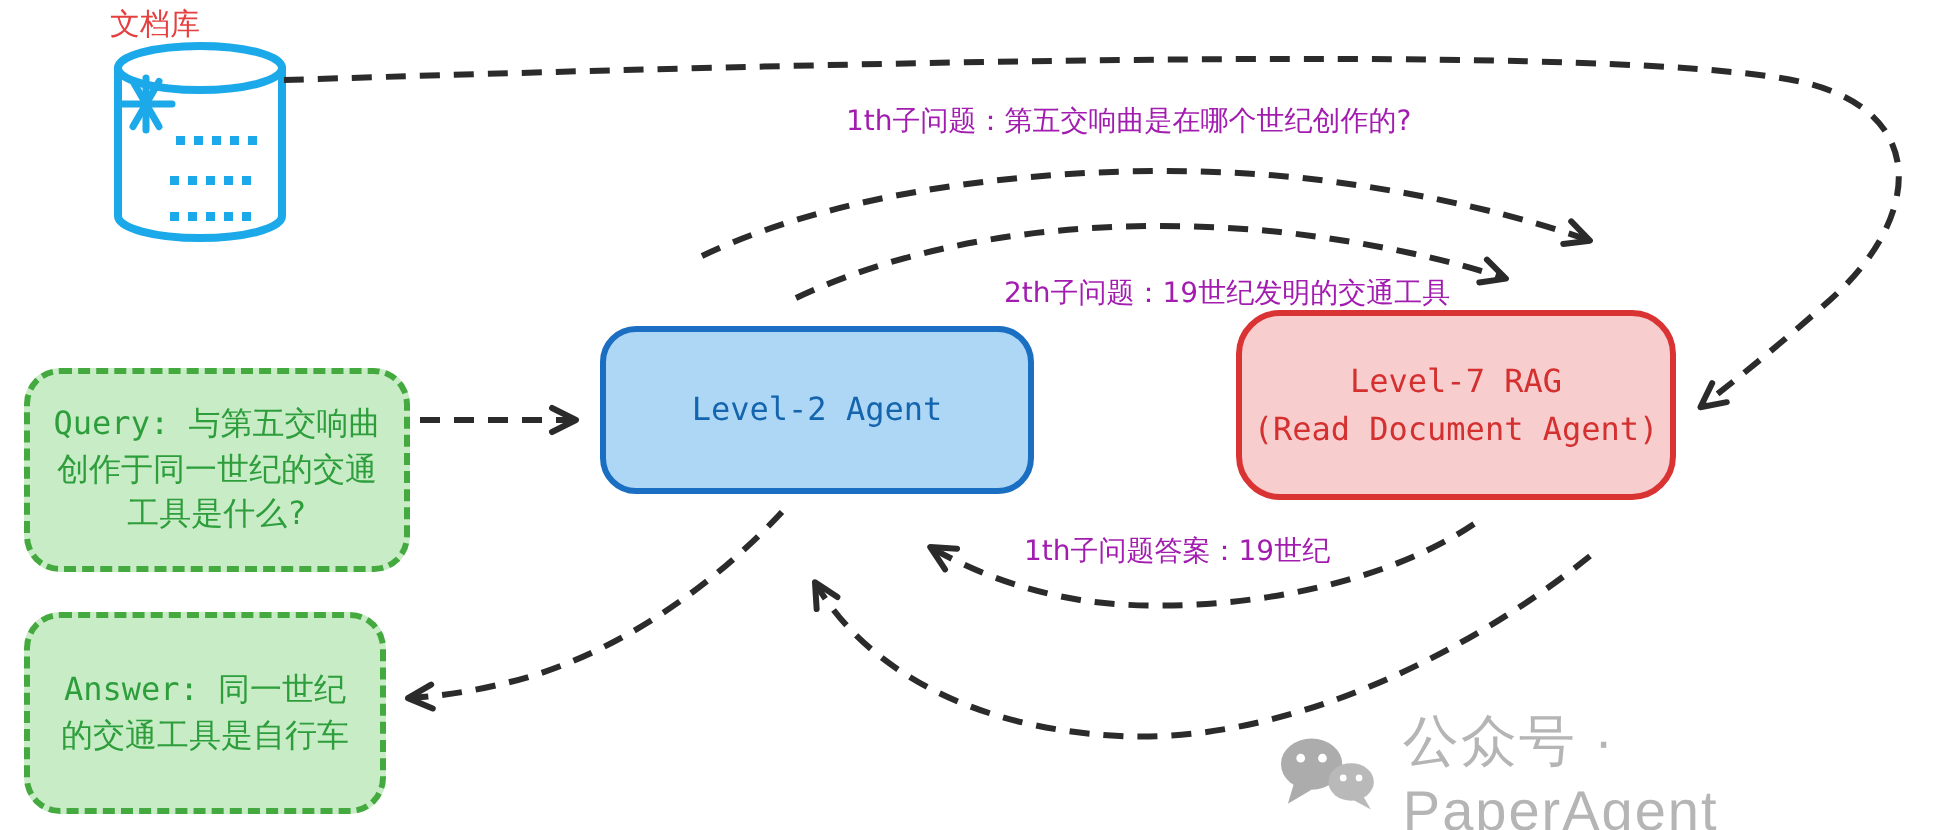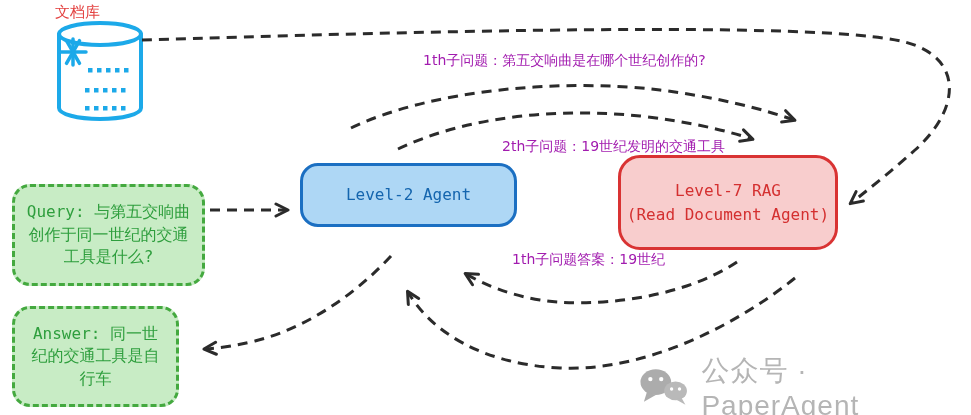--- a/index.html
+++ b/index.html
@@ -13,7 +13,7 @@
         font-size:16px;line-height:1.4;padding:6px 10px;}
   #query-node{left:12px;top:160px;width:193px;height:102px;margin-top:24px;}
   #answer-node{left:12px;top:306px;width:167px;height:101px;}
-  #agent-node{left:300px;top:163px;width:217px;height:64px;background:#AED7F5;
+  #agent-node{left:300px;top:163px;width:217px;height:84px;background:#AED7F5;
         border:3px solid #1B6FC2;border-radius:18px;color:#1465AE;font-size:16px;line-height:1.45;}
   #rag-node{left:618px;top:155px;width:220px;height:95px;background:#F8CDCD;
         border:3px solid #D93333;border-radius:22px;color:#D43030;font-size:16px;line-height:1.45;}

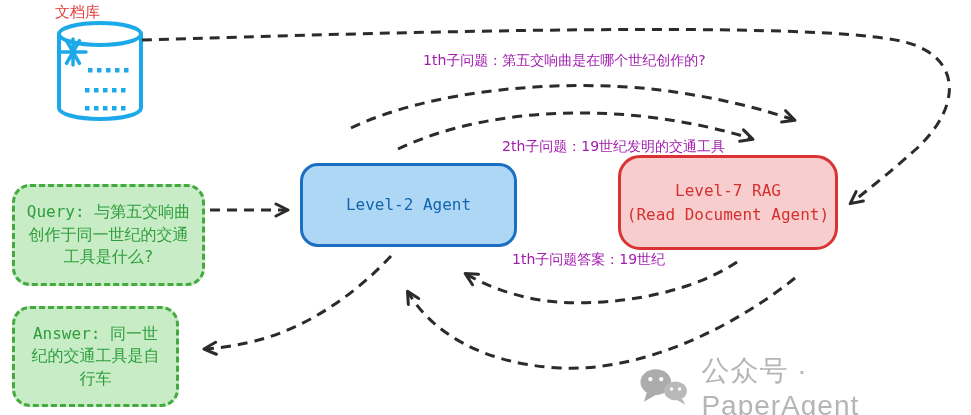--- a/index.html
+++ b/index.html
@@ -20,7 +20,7 @@
   .edge-label{position:absolute;font-size:14px;color:#a21caf;white-space:nowrap;z-index:4;}
   #lbl-subq1{left:423px;top:52px;}
   #lbl-subq2{left:502px;top:138px;}
-  #lbl-ans1{left:512px;top:251px;}
+  #lbl-ans1{left:512px;top:267px;}
   #lbl-ans2{left:530px;top:320px;}
   #db-label{position:absolute;left:55px;top:3px;font-size:15px;color:#E3403F;z-index:4;}
   #watermark{position:absolute;left:638px;top:352px;display:flex;align-items:center;gap:12px;

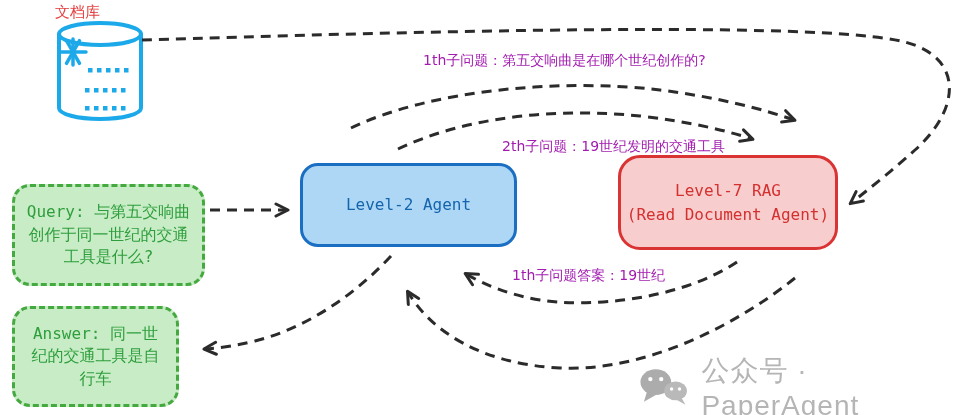--- a/index.html
+++ b/index.html
@@ -12,7 +12,7 @@
   .green-node{background:#C8ECC5;border:3px dashed #44A93F;border-radius:18px;color:#2E9E3D;
         font-size:16px;line-height:1.4;padding:6px 10px;}
   #query-node{left:12px;top:160px;width:193px;height:102px;margin-top:24px;}
-  #answer-node{left:12px;top:306px;width:167px;height:101px;}
+  #answer-node{left:12px;top:306px;width:181px;height:101px;}
   #agent-node{left:300px;top:163px;width:217px;height:84px;background:#AED7F5;
         border:3px solid #1B6FC2;border-radius:18px;color:#1465AE;font-size:16px;line-height:1.45;}
   #rag-node{left:618px;top:155px;width:220px;height:95px;background:#F8CDCD;

